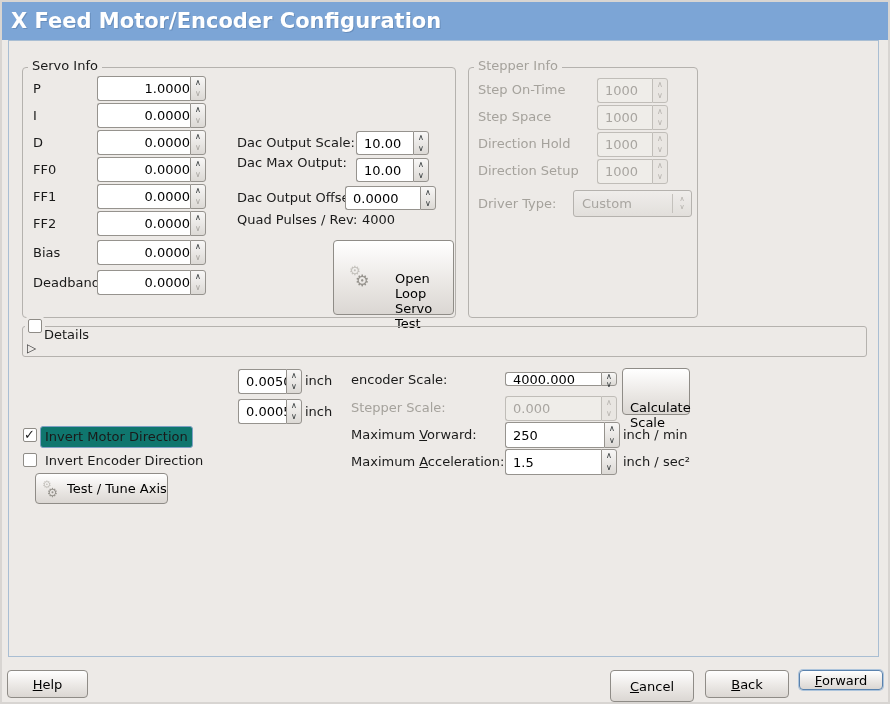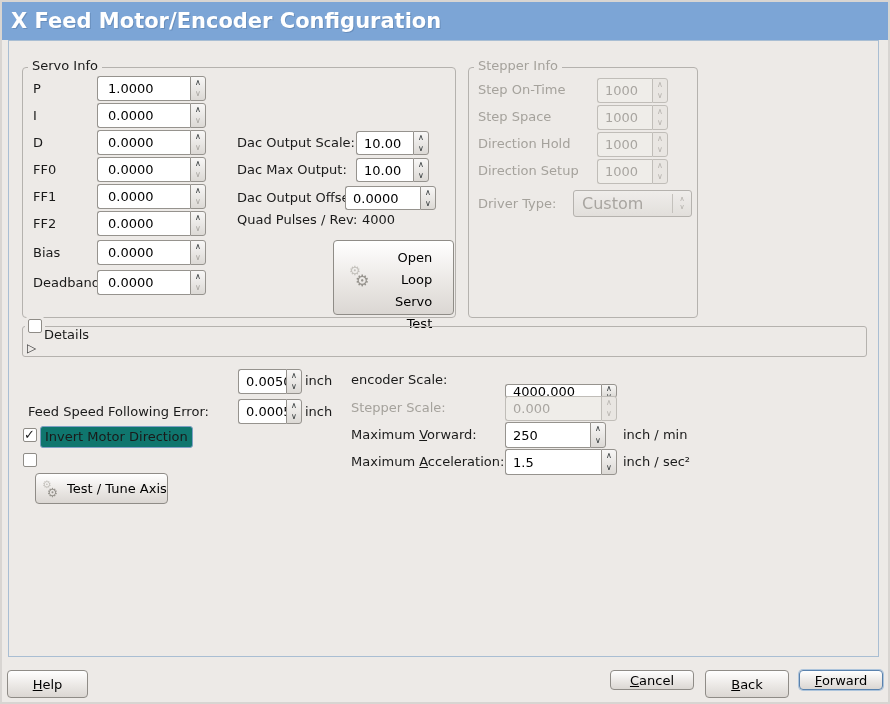--- a/index.html
+++ b/index.html
@@ -38,7 +38,7 @@
     border-radius: 3px 0 0 3px; font-size: 13px; color: #000;
     display: flex; align-items: center; padding-left: 7px; overflow: hidden; white-space: nowrap;
   }
-  .spin.center .entry { justify-content: flex-start; padding-left: 10px; }
+  .spin.center .entry { justify-content: flex-end; padding-left: 10px; }
   .spin .btns {
     width: 16px; border: 1px solid #96938e; border-radius: 0 3px 3px 0;
     background: linear-gradient(#f8f7f6, #dcd9d5);

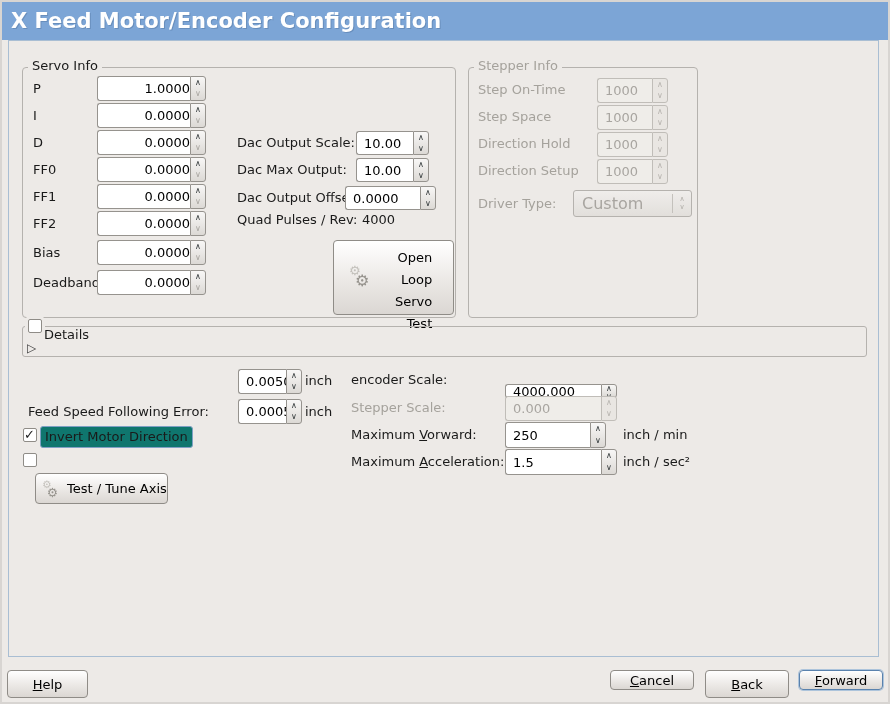--- a/index.html
+++ b/index.html
@@ -188,7 +188,7 @@
   </div>
 
   <div class="lbl" style="left:237px;top:135px">Dac Output Scale:</div>
-  <div class="lbl" style="left:237px;top:162px">Dac Max Output:</div>
+  <div class="lbl" style="left:237px;top:155px">Dac Max Output:</div>
   <div class="lbl" style="left:237px;top:190px">Dac Output Offset:</div>
 
   <div class="spin" style="left:356px;top:131px;height:24px">

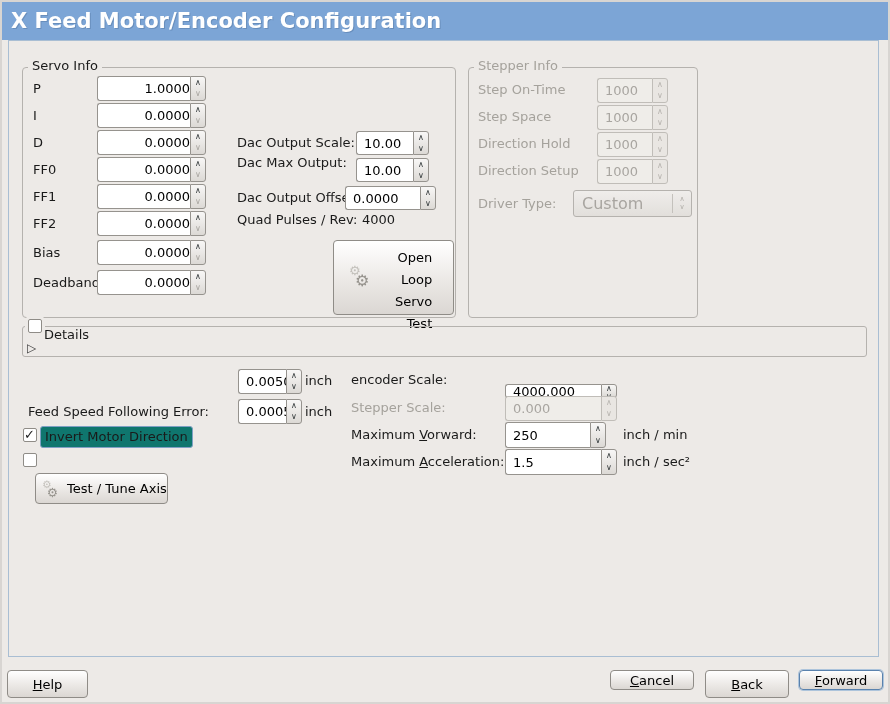--- a/index.html
+++ b/index.html
@@ -58,7 +58,7 @@
     position: absolute; display: flex; align-items: stretch;
     background: linear-gradient(#efedeb,#e2dfdb); border: 1px solid #b5b2ae; border-radius: 3px;
   }
-  .combo .combo-text { flex: 1; font-size: 16px; color: #a8a5a0; display: flex; align-items: center; padding-left: 8px; white-space: nowrap; }
+  .combo .combo-text { flex: 1; font-size: 13px; color: #a8a5a0; display: flex; align-items: center; padding-left: 8px; white-space: nowrap; }
   .combo .combo-sep { width: 1px; background: #c4c1bc; margin: 3px 0; }
   .combo .combo-arrows { width: 18px; display: flex; flex-direction: column; align-items: center; justify-content: center; color: #b0ada8; font-size: 7px; line-height: 1.1; }
 

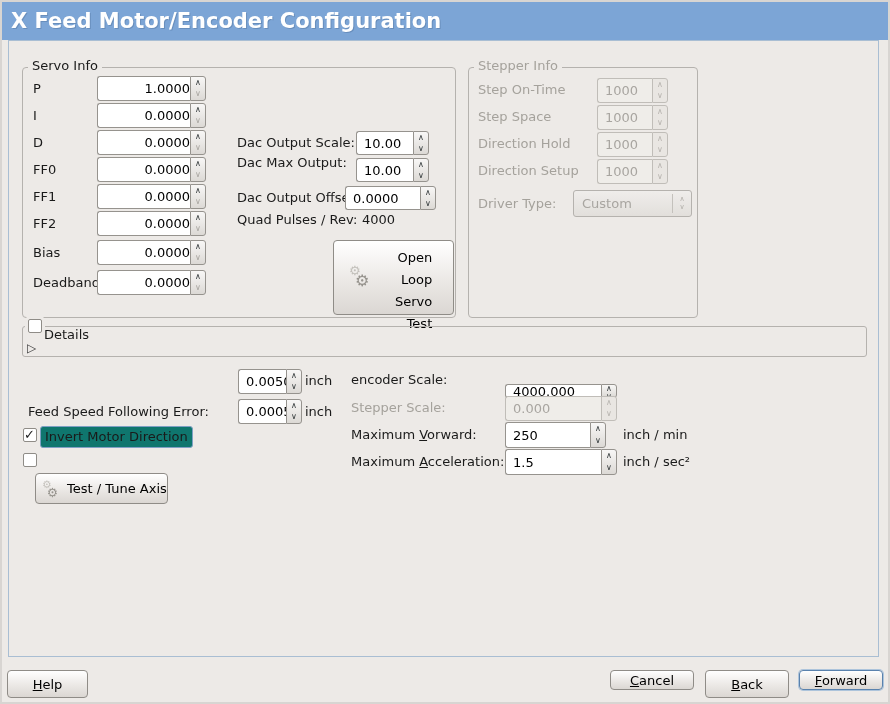--- a/index.html
+++ b/index.html
@@ -72,7 +72,7 @@
     white-space: nowrap; cursor: default;
   }
   .btn.focus { border-color: #5a82ad; box-shadow: 0 0 0 1px #adc4db; }
-  .btn .multiline { white-space: pre-line; text-align: right; line-height: 22px; }
+  .btn .multiline { white-space: pre-line; text-align: left; line-height: 15px; margin-top: 24px; }
 
   
   .cb {

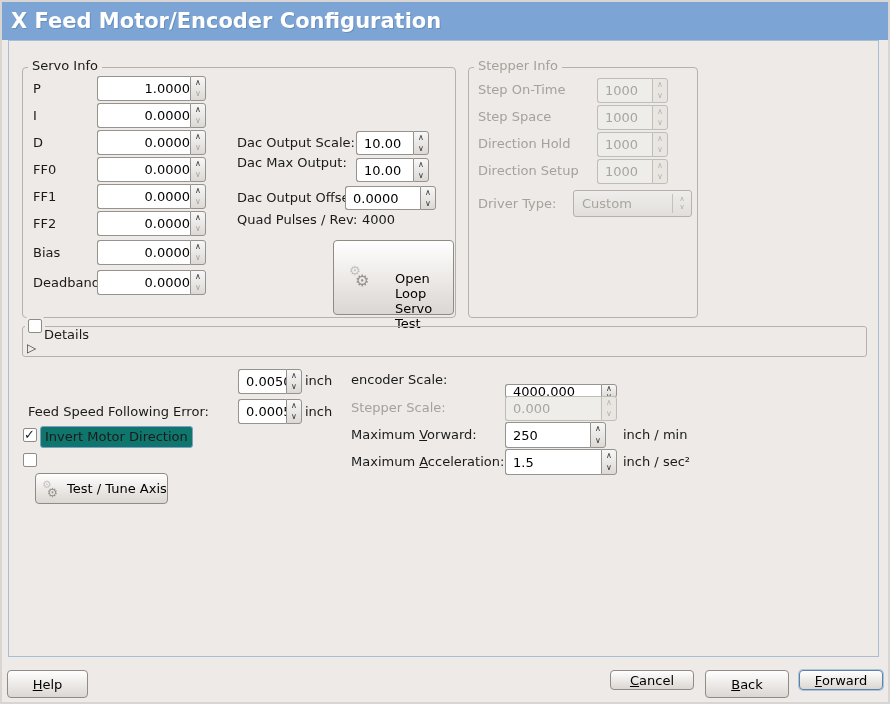--- a/index.html
+++ b/index.html
@@ -330,7 +330,7 @@
   </div>
 
   <div class="lbl" style="left:351px;top:372px">encoder Scale:</div>
-  <div class="spin" style="left:505px;top:384px;height:14px">
+  <div class="spin" style="left:505px;top:372px;height:14px">
     <div class="entry" style="width:96px">
         <span>4000.000</span>
       </div>

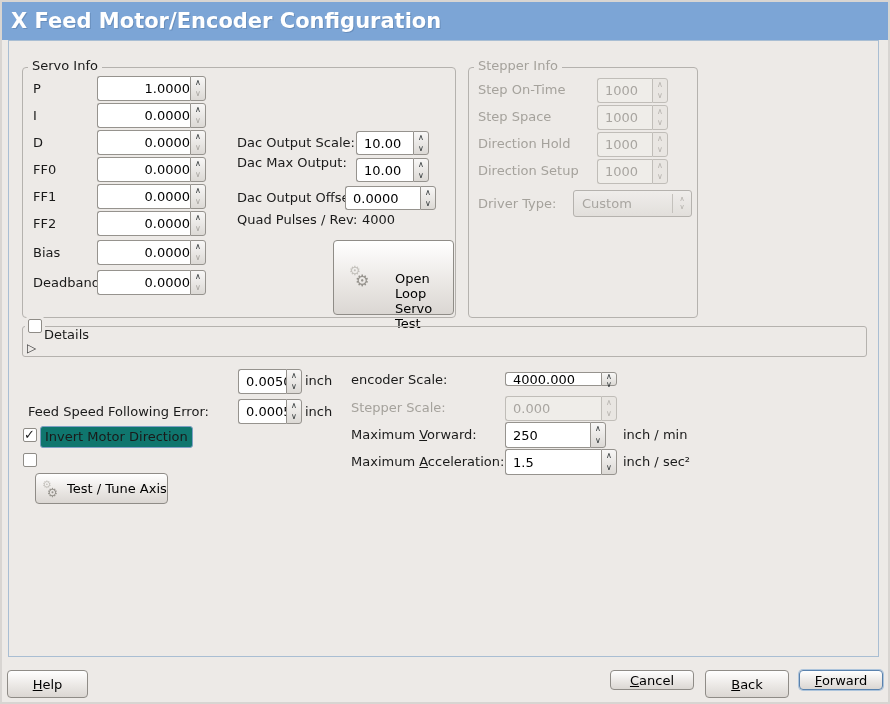--- a/index.html
+++ b/index.html
@@ -304,7 +304,6 @@
   </div>
   <div class="lbl" style="left:305px;top:373px">inch</div>
 
-  <div class="lbl" style="left:28px;top:404px">Feed Speed Following Error:</div>
   <div class="spin" style="left:238px;top:399px">
     <div class="entry" style="width:48px">
         <span>0.0005</span>

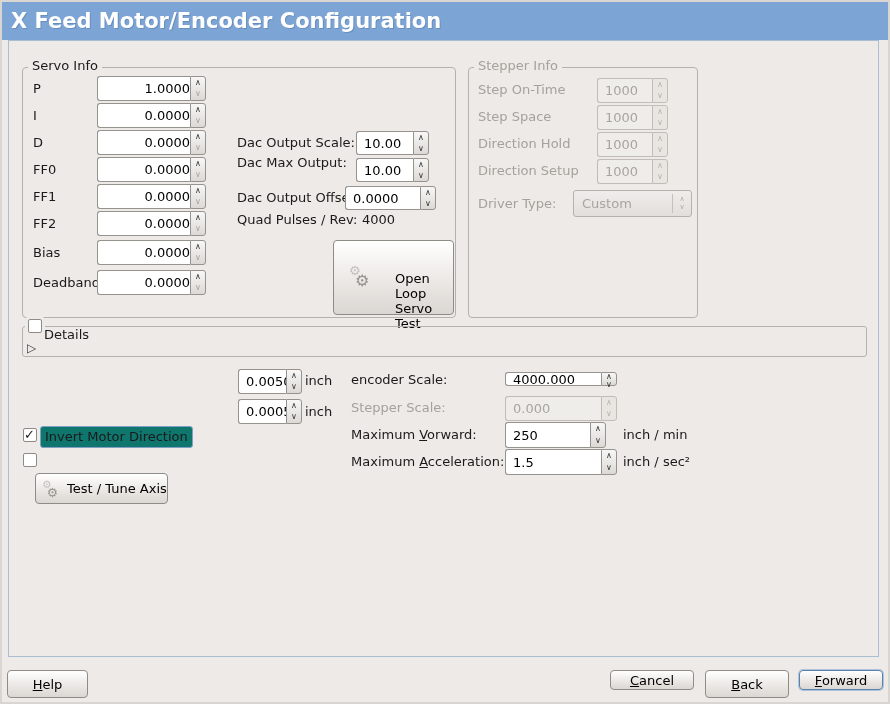--- a/index.html
+++ b/index.html
@@ -338,6 +338,10 @@
         <div class="down">∨</div>
       </div>
   </div>
+  <div class="btn" style="left:622px;top:368px;width:68px;height:47px">
+    <span class="multiline" style="position:absolute;left:7px;top:7px">Calculate
+Scale</span>
+  </div>
 
   <div class="lbl dim" style="left:351px;top:400px">Stepper Scale:</div>
   <div class="spin dis" style="left:505px;top:396px">

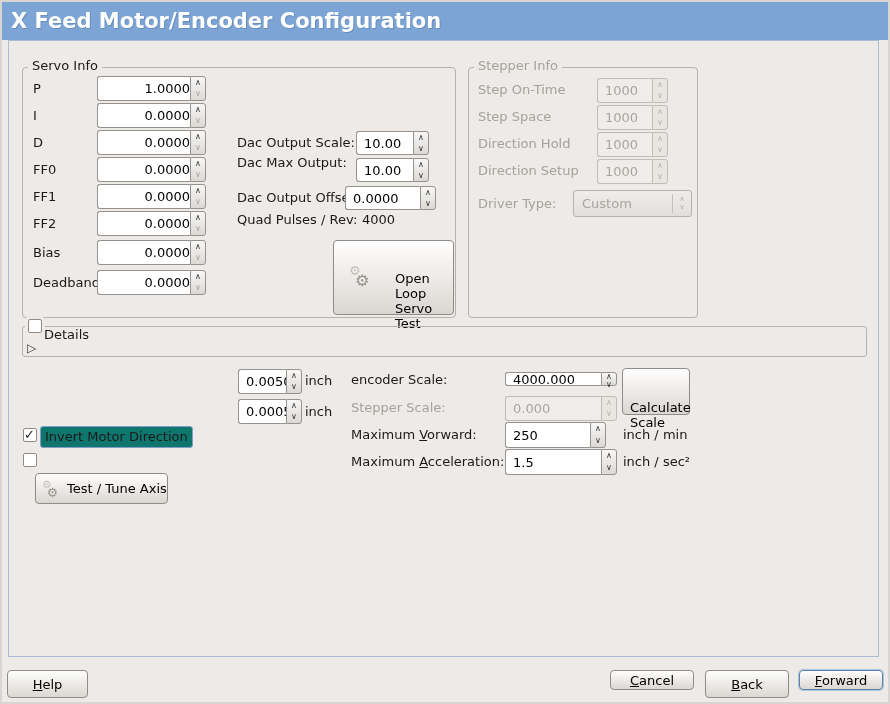--- a/index.html
+++ b/index.html
@@ -356,7 +356,7 @@
 
   <div class="lbl" style="left:351px;top:427px"><span>Maximum </span><span class="mn">V</span><span>orward:</span></div>
   <div class="spin" style="left:505px;top:422px;height:26px">
-    <div class="entry" style="width:85px">
+    <div class="entry" style="width:99px">
         <span>250</span>
       </div>
     <div class="btns">

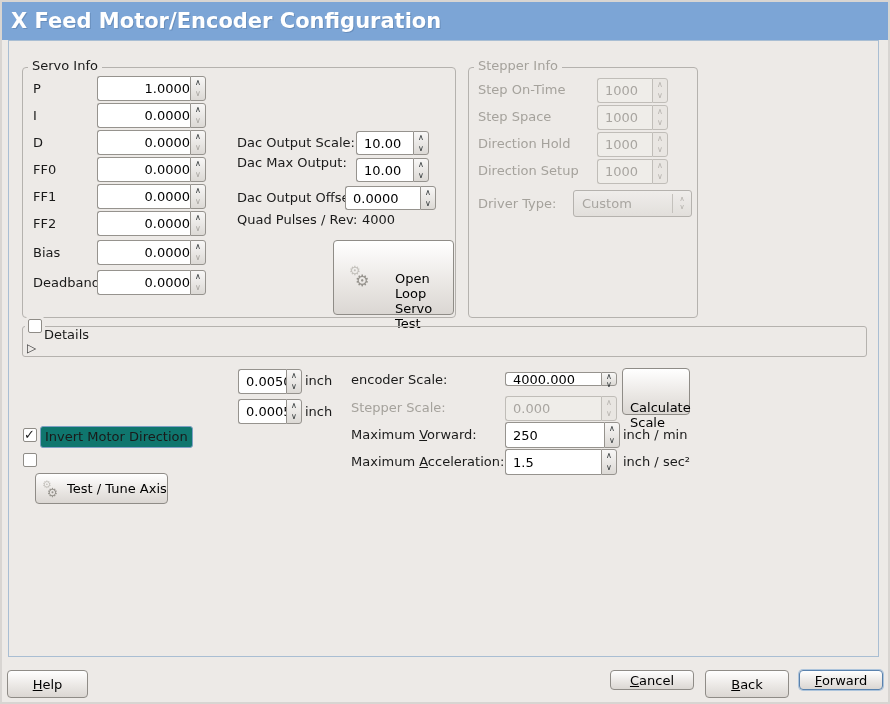--- a/index.html
+++ b/index.html
@@ -319,6 +319,7 @@
   <div class="lbl hl" style="left:40px;top:426px">Invert Motor Direction</div>
 
   <span class="cb" style="left:23px;top:453px"></span>
+  <div class="lbl" style="left:45px;top:453px">Invert Encoder Direction</div>
 
   <div class="btn" style="left:35px;top:473px;width:133px;height:31px">
     <span class="gear-icon" style="left:6px;top:6px;transform:scale(.8);transform-origin:top left">

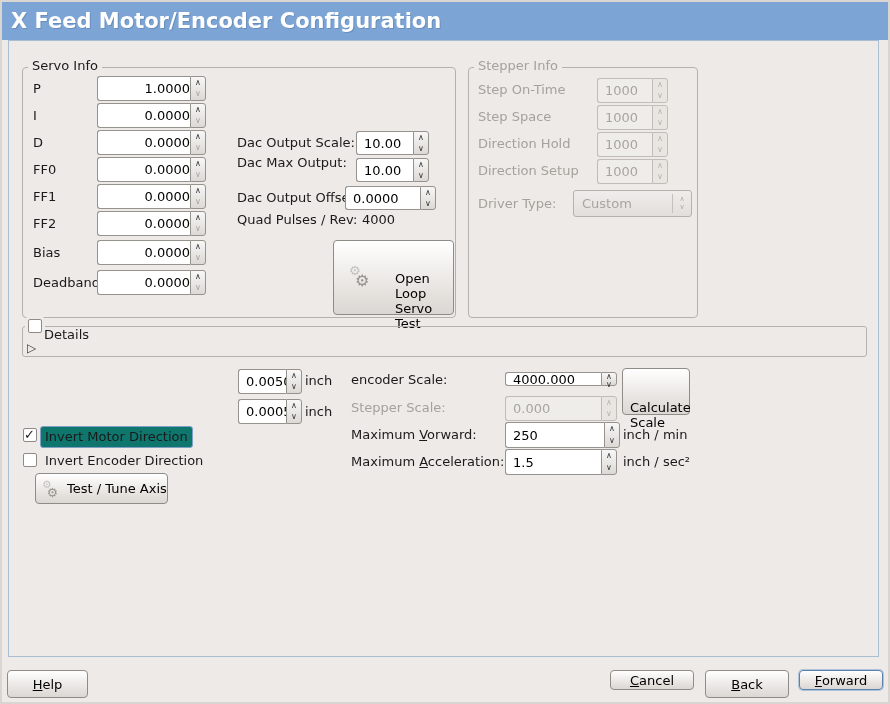--- a/index.html
+++ b/index.html
@@ -382,7 +382,7 @@
   <div class="btn" style="left:7px;top:670px;width:81px;height:28px">
     <span><span class="mn">H</span><span>elp</span></span>
   </div>
-  <div class="btn" style="left:610px;top:670px;width:84px;height:20px">
+  <div class="btn" style="left:610px;top:670px;width:84px;height:32px">
     <span><span class="mn">C</span><span>ancel</span></span>
   </div>
   <div class="btn" style="left:705px;top:670px;width:84px;height:28px">

